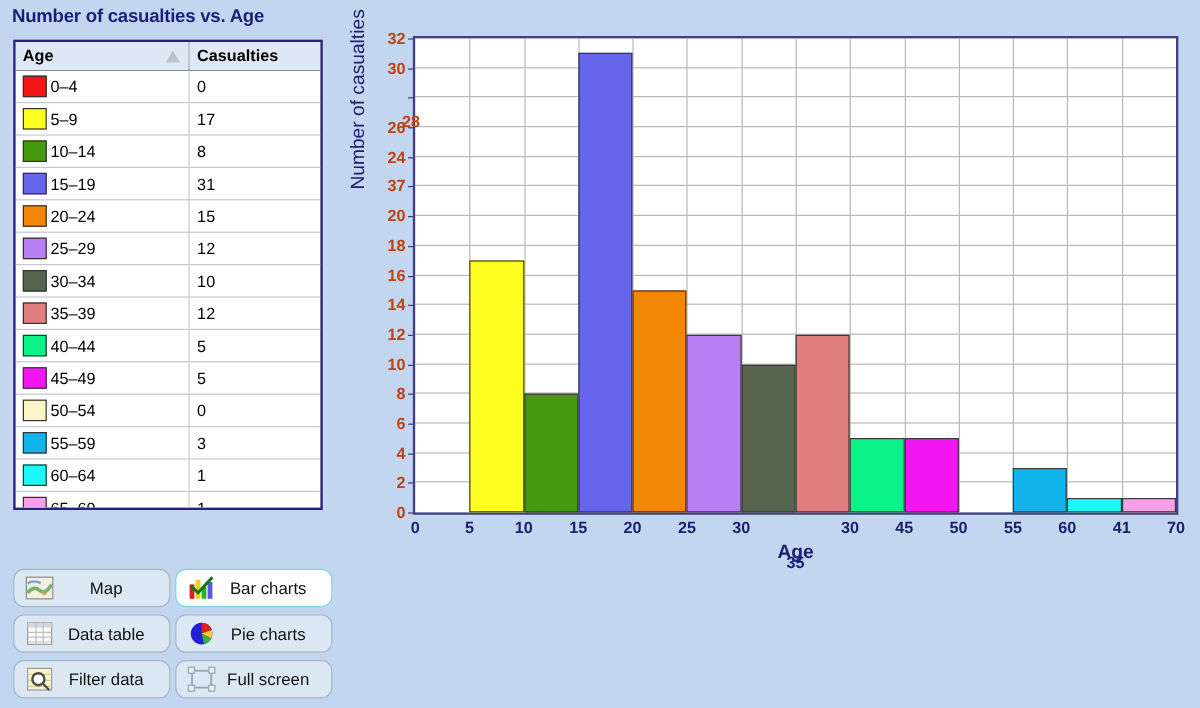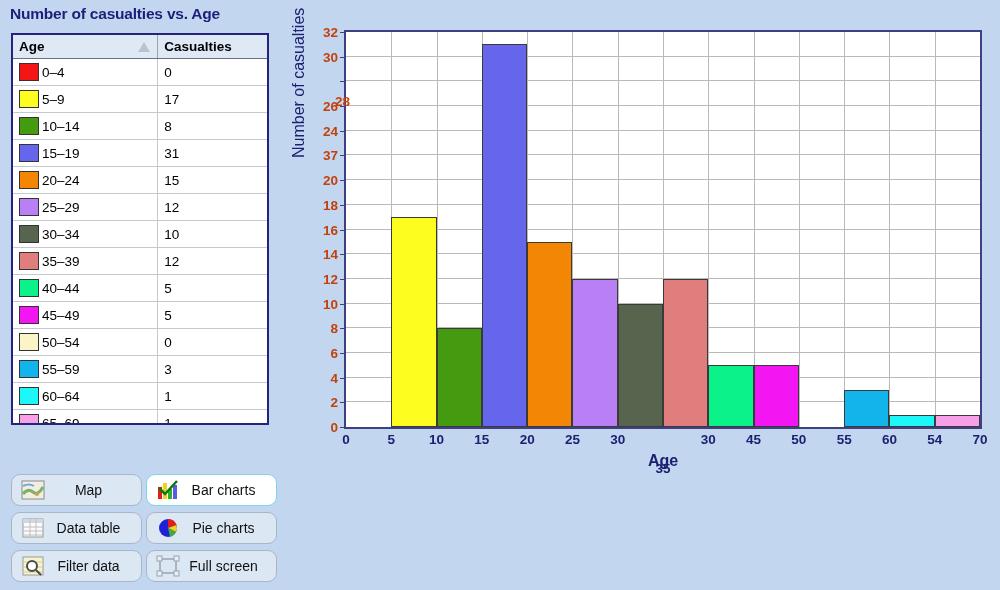--- a/index.html
+++ b/index.html
@@ -365,7 +365,7 @@
       <div class="xtick" style="left: 506.857px;">50</div>
       <div class="xtick" style="left: 552.143px;">55</div>
       <div class="xtick" style="left: 597.429px;">60</div>
-      <div class="xtick" style="left: 642.714px;">54</div>
+      <div class="xtick" style="left: 642.714px;">41</div>
       <div class="xtick" style="left: 688px;">70</div>
     </div>
 

